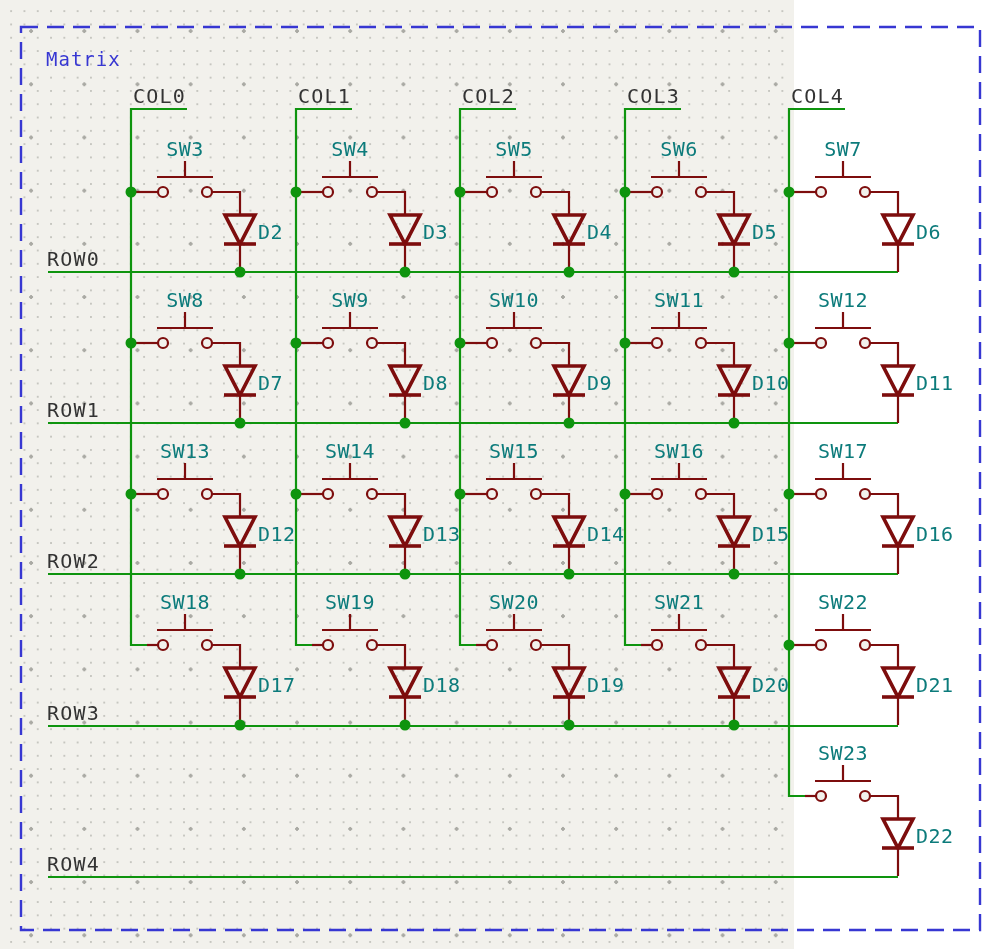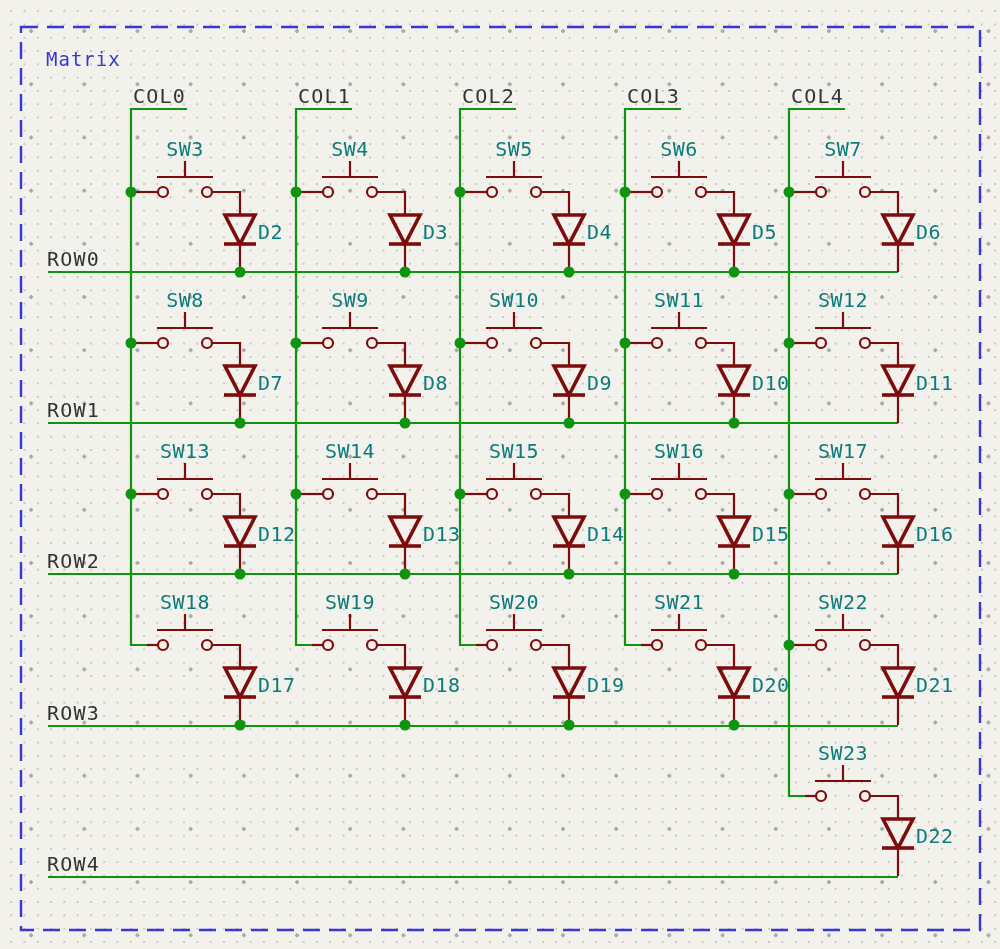--- a/index.html
+++ b/index.html
@@ -15,7 +15,7 @@
   html,body{margin:0;padding:0;}
   body{width:1000px;height:949px;overflow:hidden;}
   .sheet{
-    position:relative;width:1000px;height:949px;
+    position:relative;width:794px;height:949px;
     background-color:var(--c-bg);
     background-image:
       radial-gradient(circle, var(--c-grid-bold) 1.6px, transparent 1.9px),

